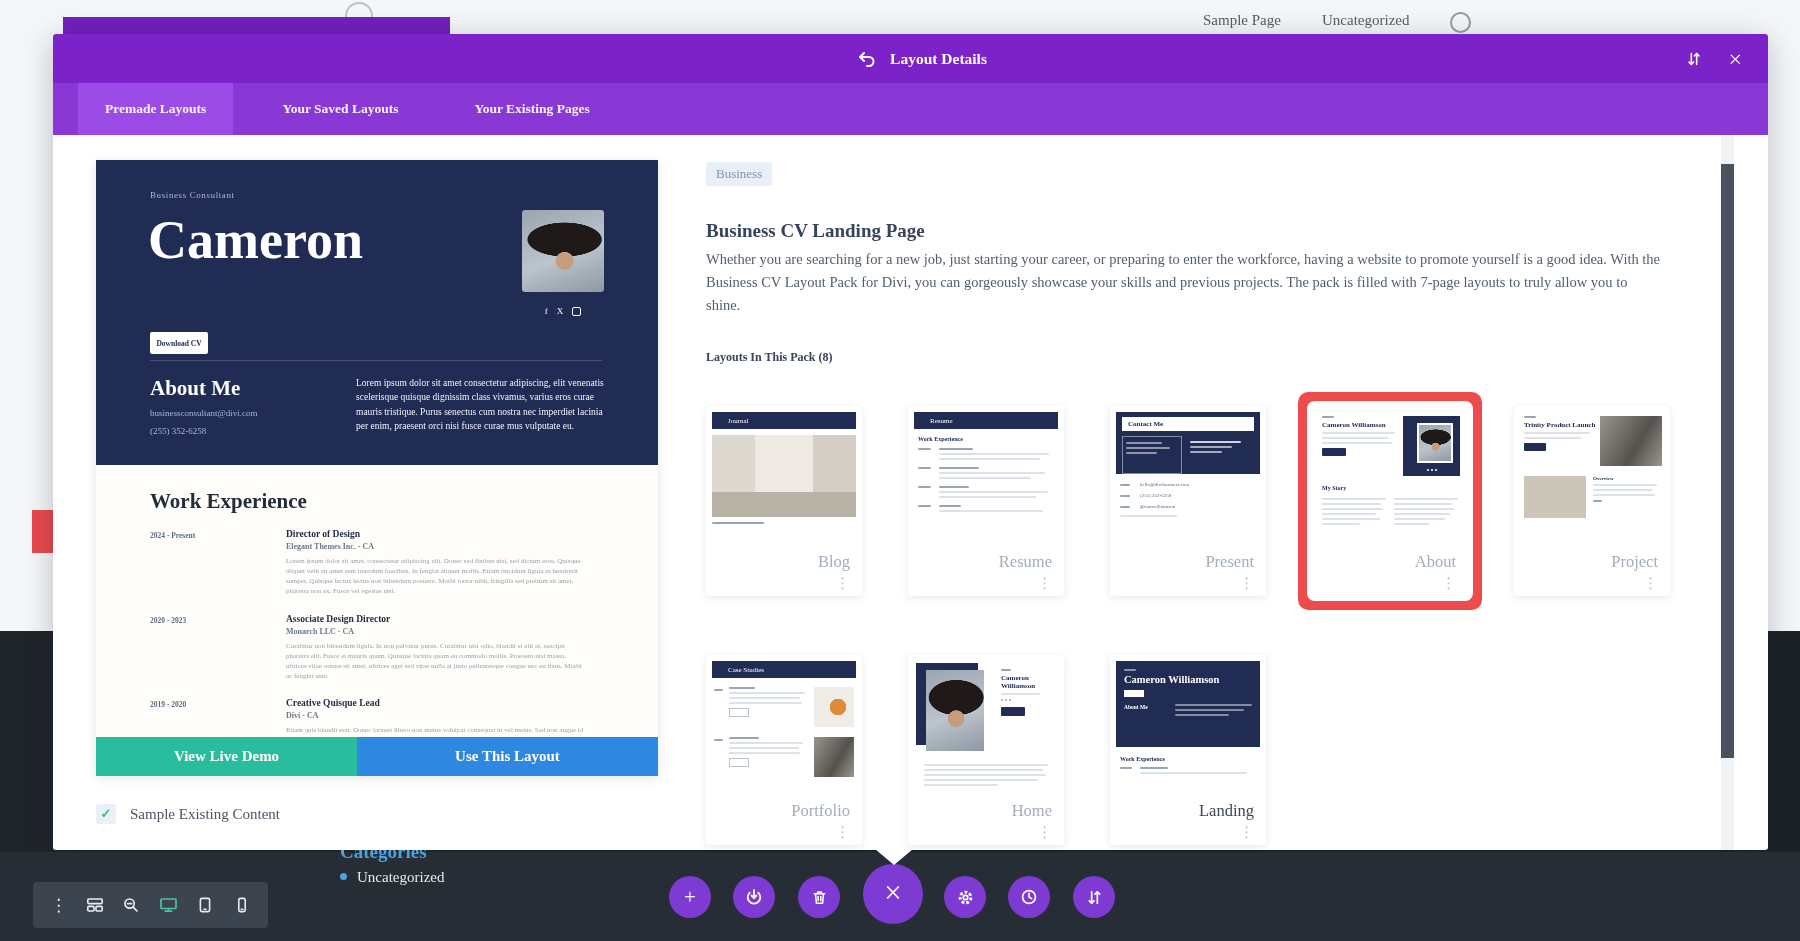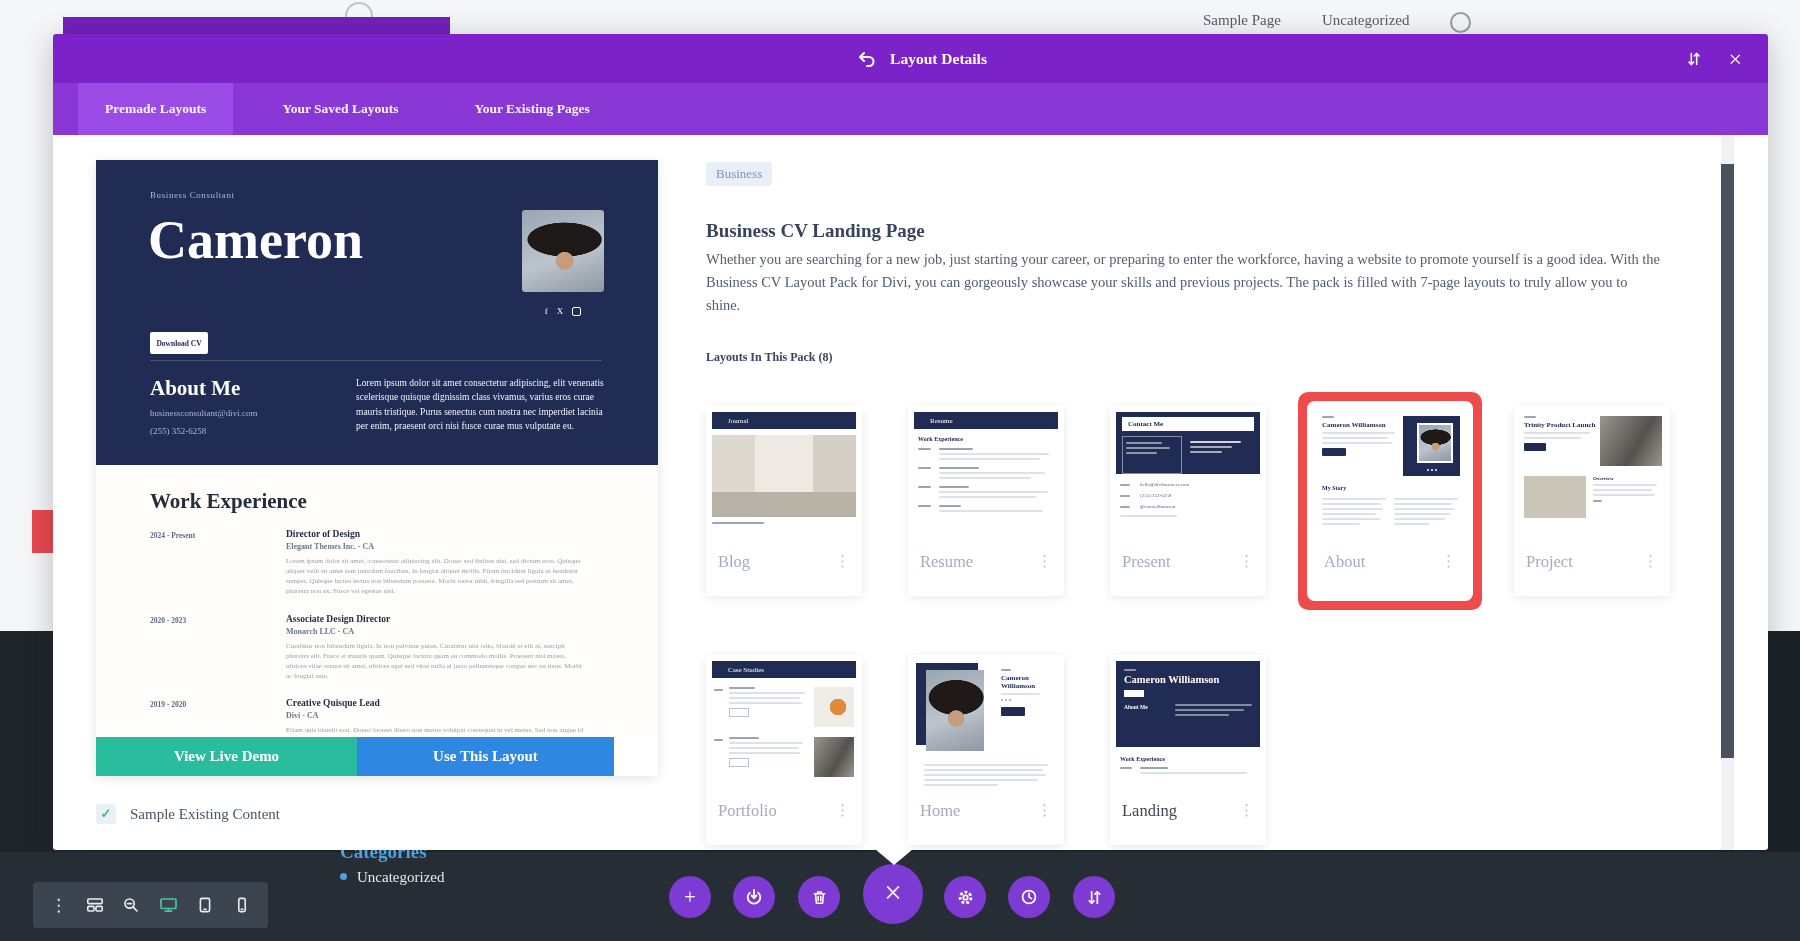--- a/index.html
+++ b/index.html
@@ -86,7 +86,7 @@
         box-shadow:0 2px 8px rgba(30,40,60,.10);cursor:pointer;}
   .card.selected{box-shadow:0 0 0 5px #fff,0 0 0 14px #ee4b4d;border-radius:3px;}
   .thumb{position:relative;height:146px;margin:0;overflow:hidden;padding:6px;box-sizing:border-box;}
-  .clabel{height:40px;display:flex;align-items:flex-start;justify-content:space-between;padding:0 12px;}
+  .clabel{height:40px;display:flex;align-items:flex-end;justify-content:space-between;padding:0 12px;flex-direction:column;}
   .cname{font-size:16.5px;color:#a3adbb;}
   .cname.dark{color:#3d4754;}
   .kebab{font-size:15px;color:#b4bdc8;cursor:pointer;}

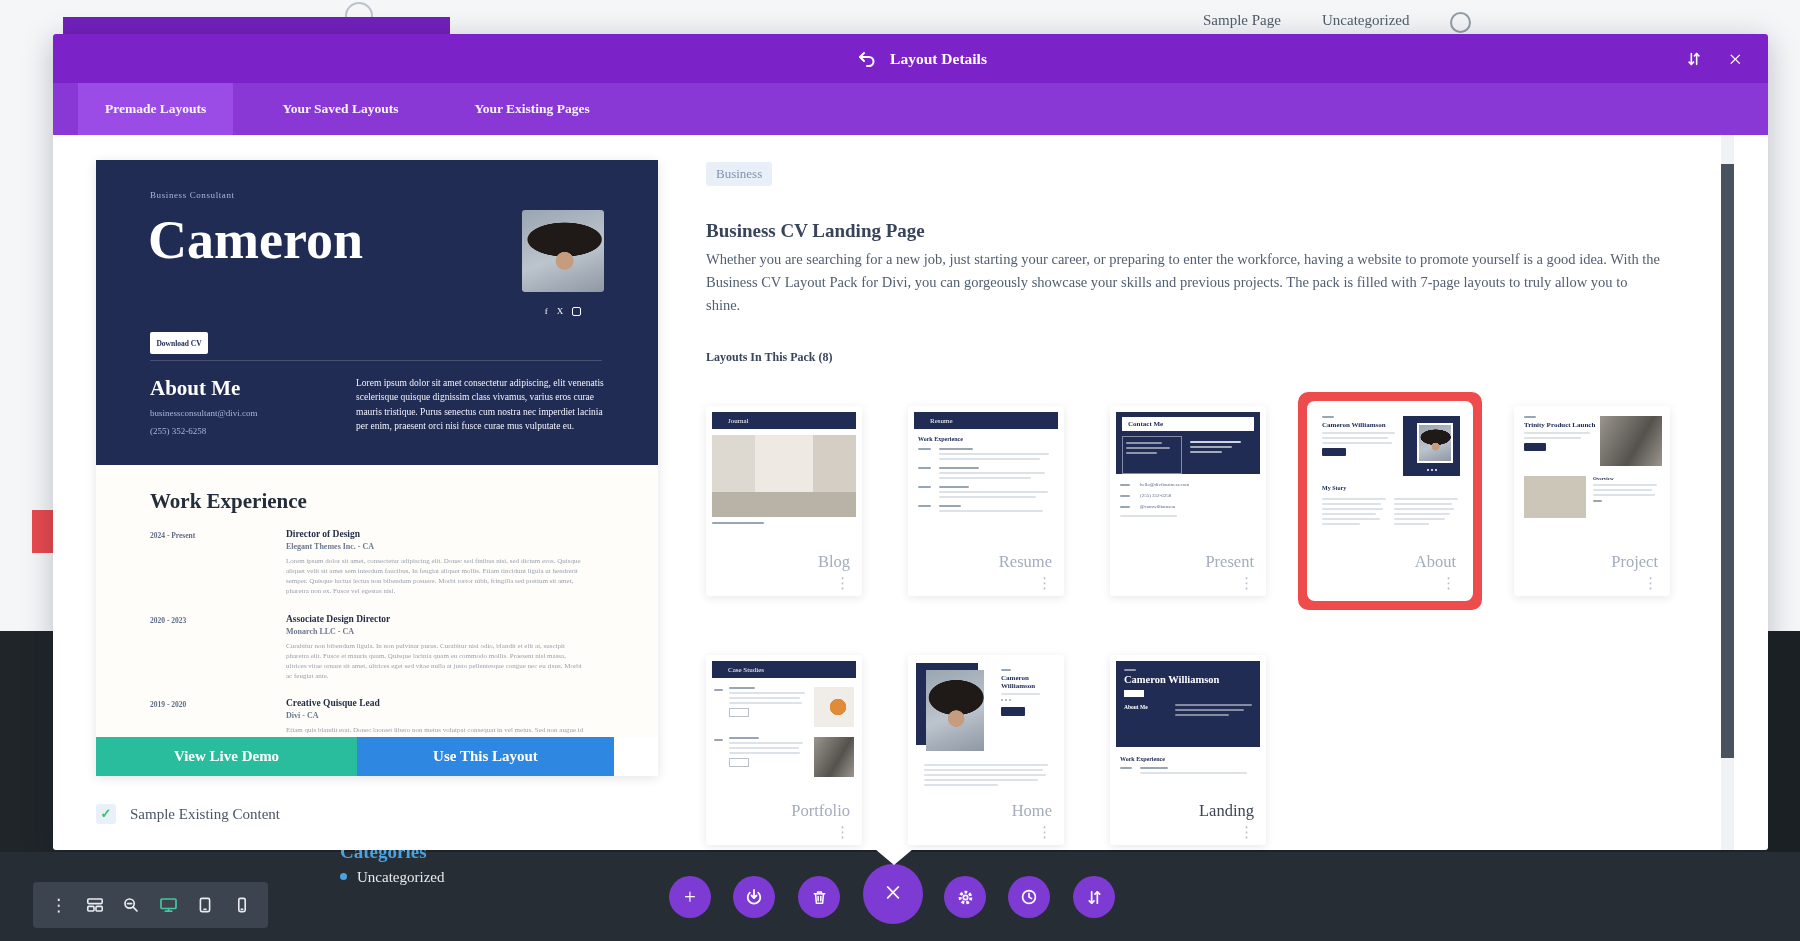--- a/index.html
+++ b/index.html
@@ -66,7 +66,7 @@
   .btnrow{position:absolute;left:0;top:577px;width:562px;height:39px;display:flex;}
   .btn-demo{width:261px;background:#2abd9d;color:#fff;font-size:15px;font-weight:700;
             display:flex;align-items:center;justify-content:center;cursor:pointer;}
-  .btn-use{width:257px;background:#2e87e1;color:#fff;font-size:15px;font-weight:700;
+  .btn-use{width:301px;background:#2e87e1;color:#fff;font-size:15px;font-weight:700;
            display:flex;align-items:center;justify-content:center;cursor:pointer;}
 
   .replace-row{position:absolute;left:43px;top:770px;display:flex;align-items:center;}

